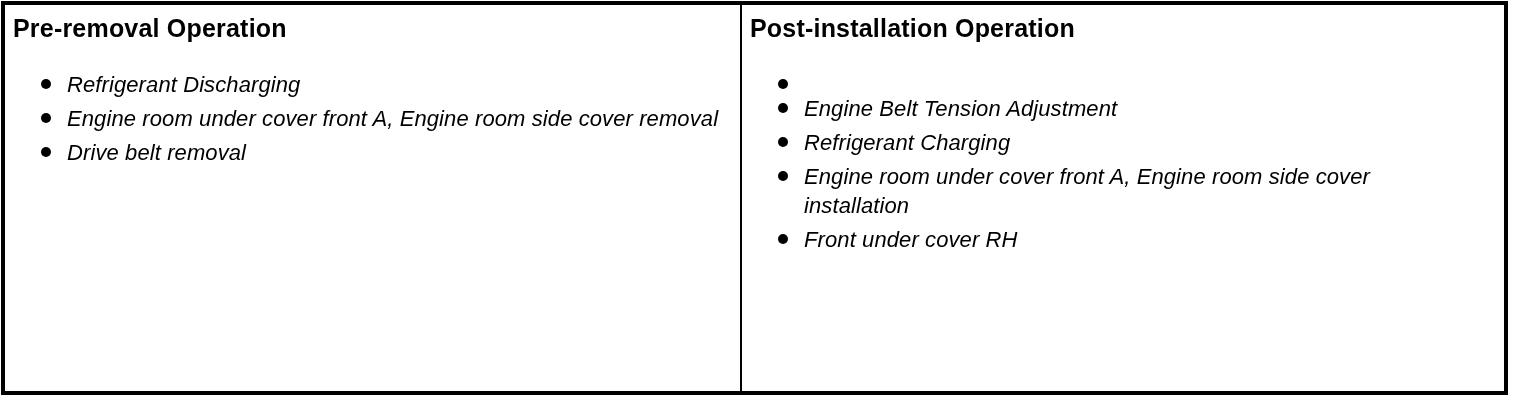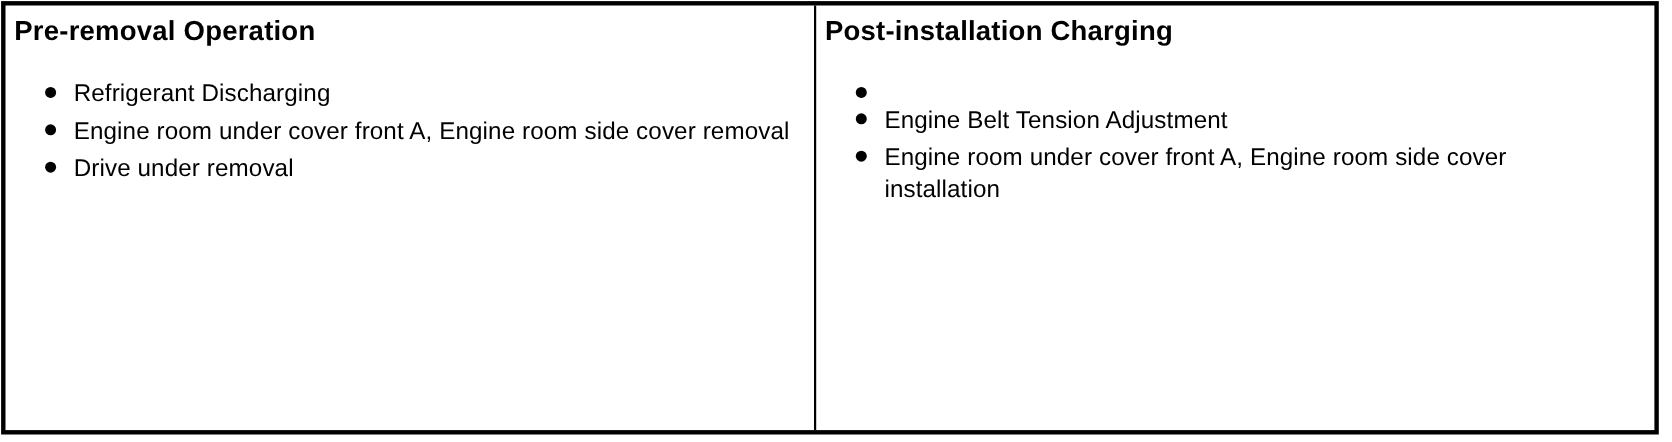--- a/index.html
+++ b/index.html
@@ -94,7 +94,7 @@
     </div>
 
     <div class="col col-right">
-      <div class="col-header">Post-installation Charging</div>
+      <div class="col-header">Post-installation Operation</div>
       <ul class="bullet-list">
         <li>
           <span class="bullet"></span>

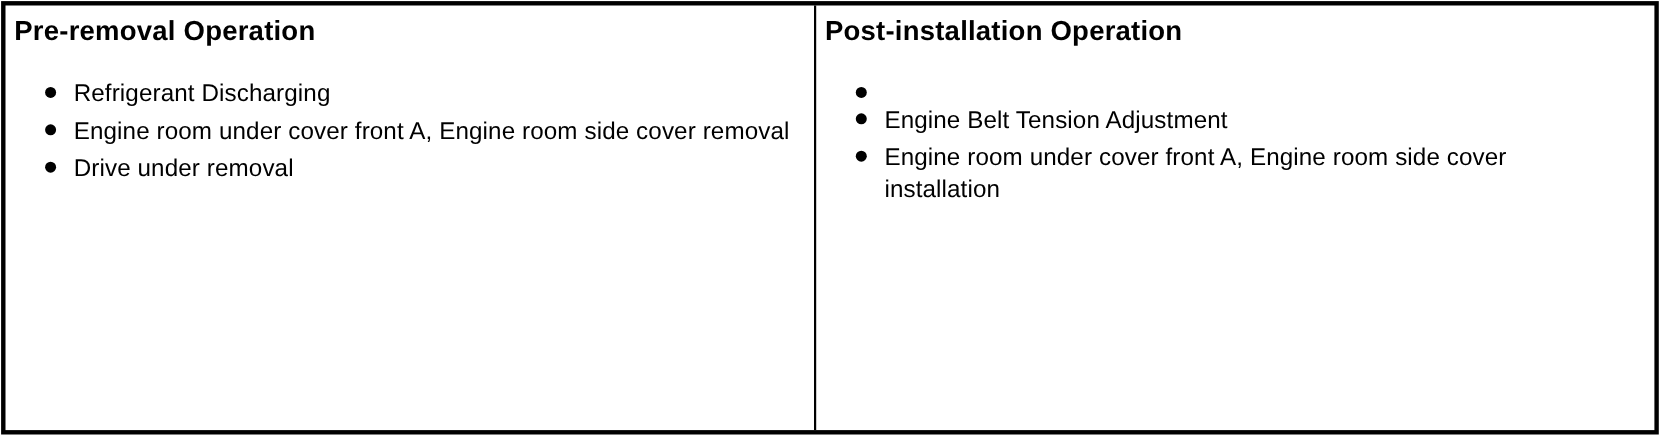--- a/index.html
+++ b/index.html
@@ -53,6 +53,7 @@
     display: flex;
     align-items: flex-start;
     margin-bottom: 5px;
+    font-style: italic;
   }
   .bullet {
     flex: 0 0 auto;

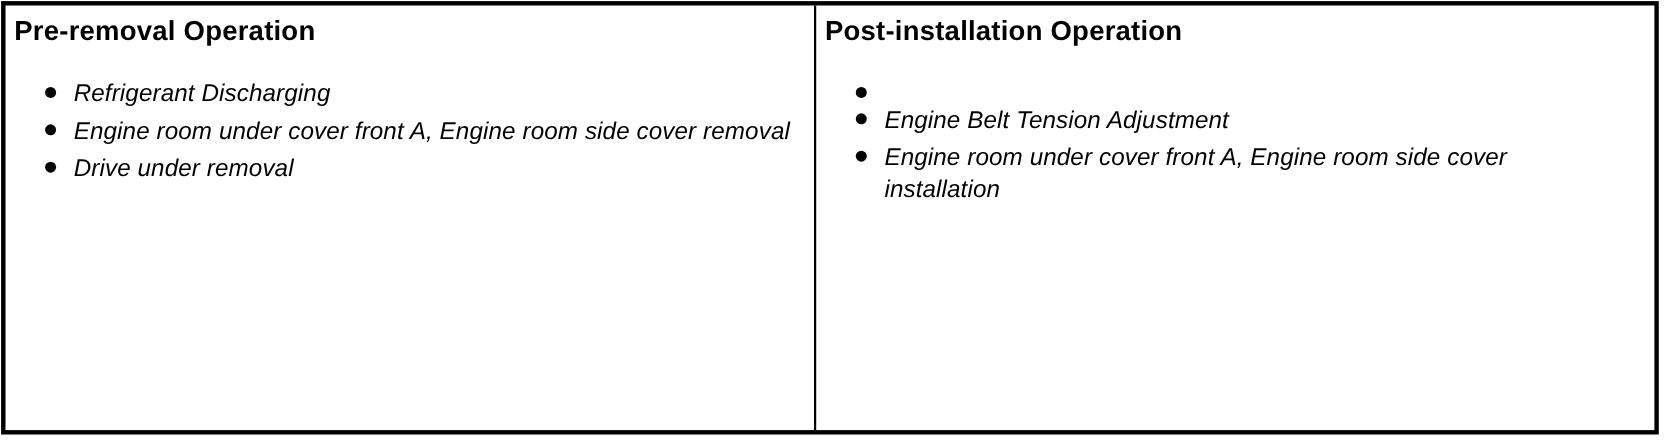--- a/index.html
+++ b/index.html
@@ -89,7 +89,7 @@
         </li>
         <li>
           <span class="bullet"></span>
-          <span class="item-text">Drive under removal</span>
+          <span class="item-text">Drive belt removal</span>
         </li>
       </ul>
     </div>

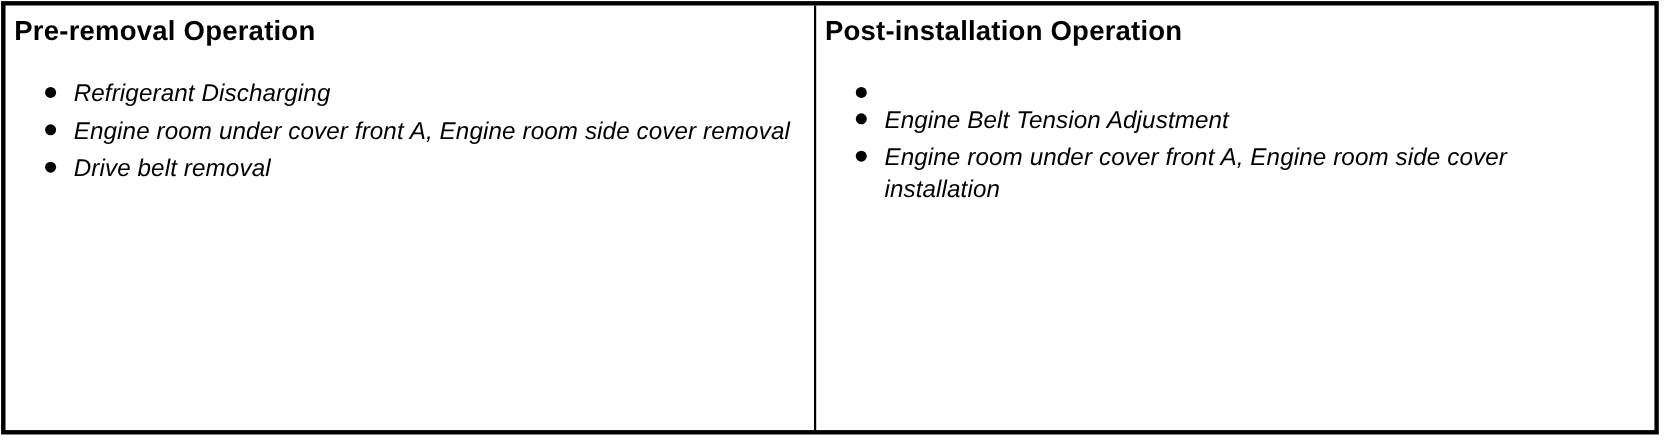--- a/index.html
+++ b/index.html
@@ -106,6 +106,10 @@
         </li>
         <li>
           <span class="bullet"></span>
+          <span class="item-text">Refrigerant Charging</span>
+        </li>
+        <li>
+          <span class="bullet"></span>
           <span class="item-text">Engine room under cover front A, Engine room side cover installation</span>
         </li>
       </ul>

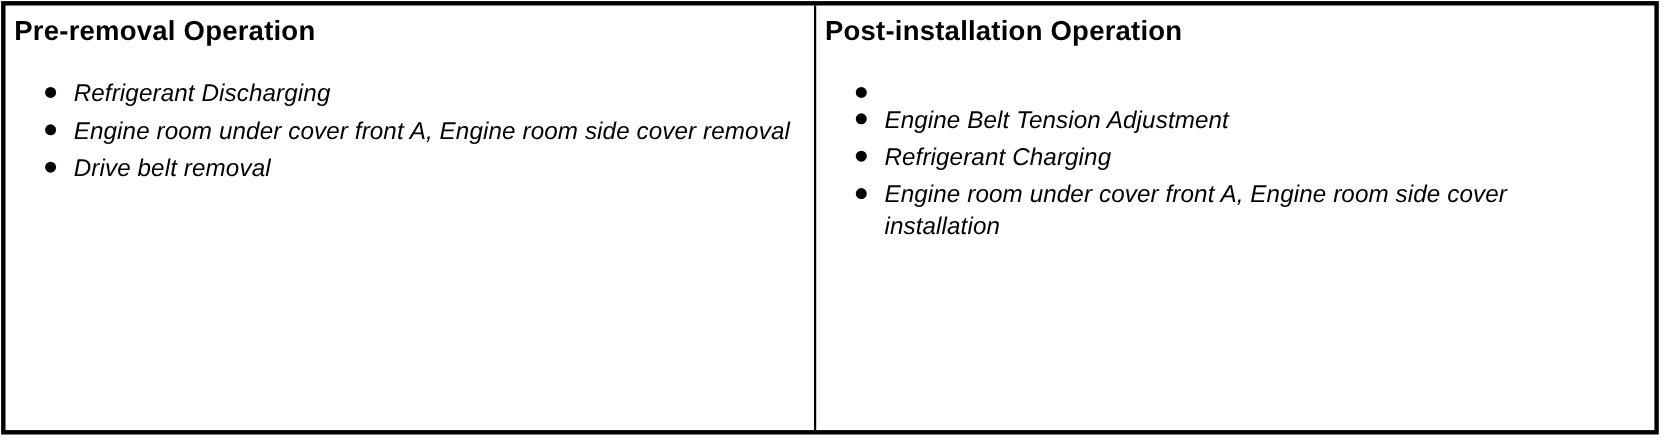--- a/index.html
+++ b/index.html
@@ -112,6 +112,10 @@
           <span class="bullet"></span>
           <span class="item-text">Engine room under cover front A, Engine room side cover installation</span>
         </li>
+        <li>
+          <span class="bullet"></span>
+          <span class="item-text">Front under cover RH</span>
+        </li>
       </ul>
     </div>
 

